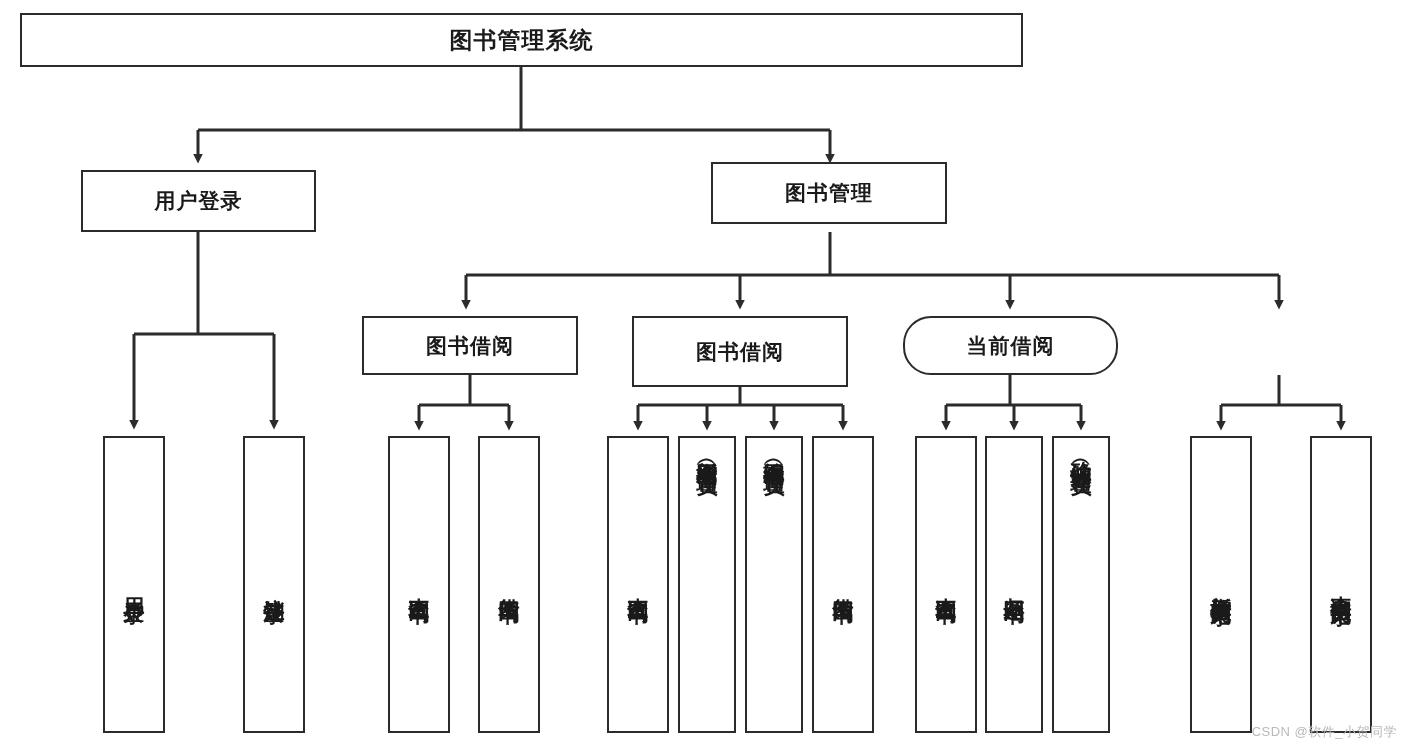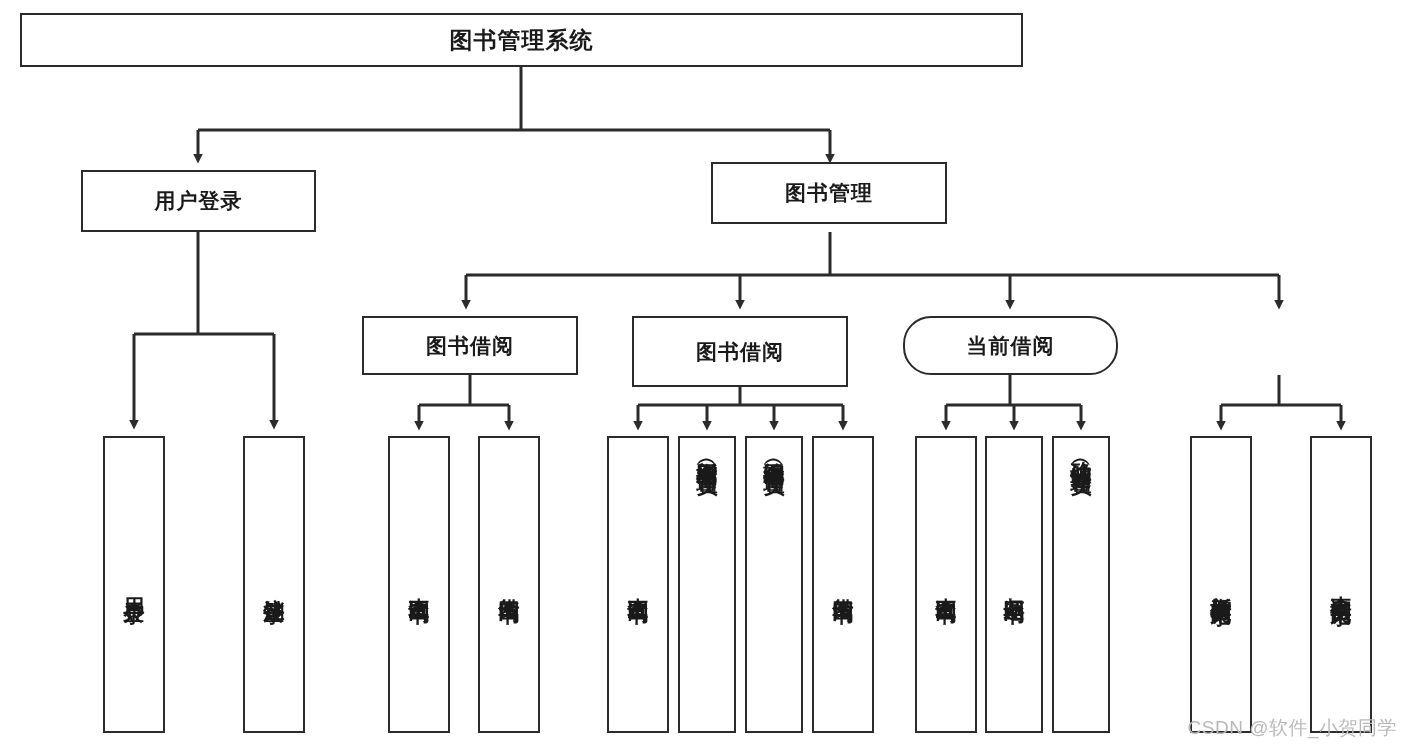--- a/index.html
+++ b/index.html
@@ -69,7 +69,7 @@
     position:absolute;
     right:8px;
     bottom:6px;
-    font-size:19px;
+    font-size:13px;
     color:#b9b9b9;
     letter-spacing:0.5px;
     white-space:nowrap;

